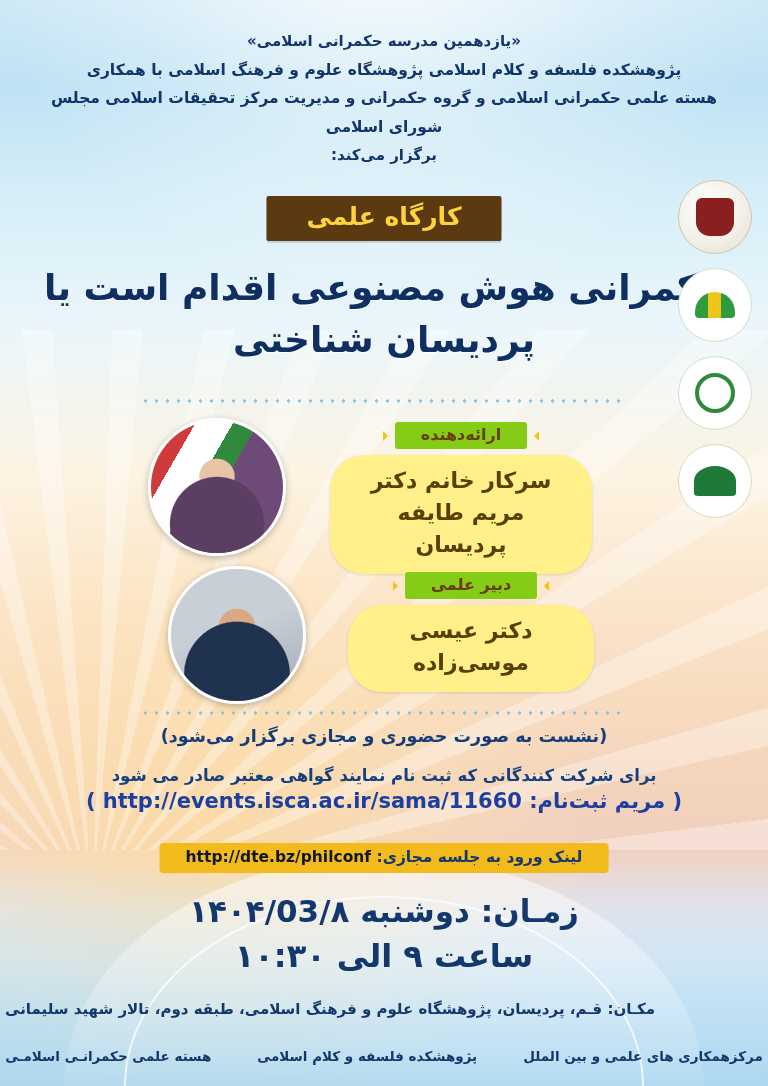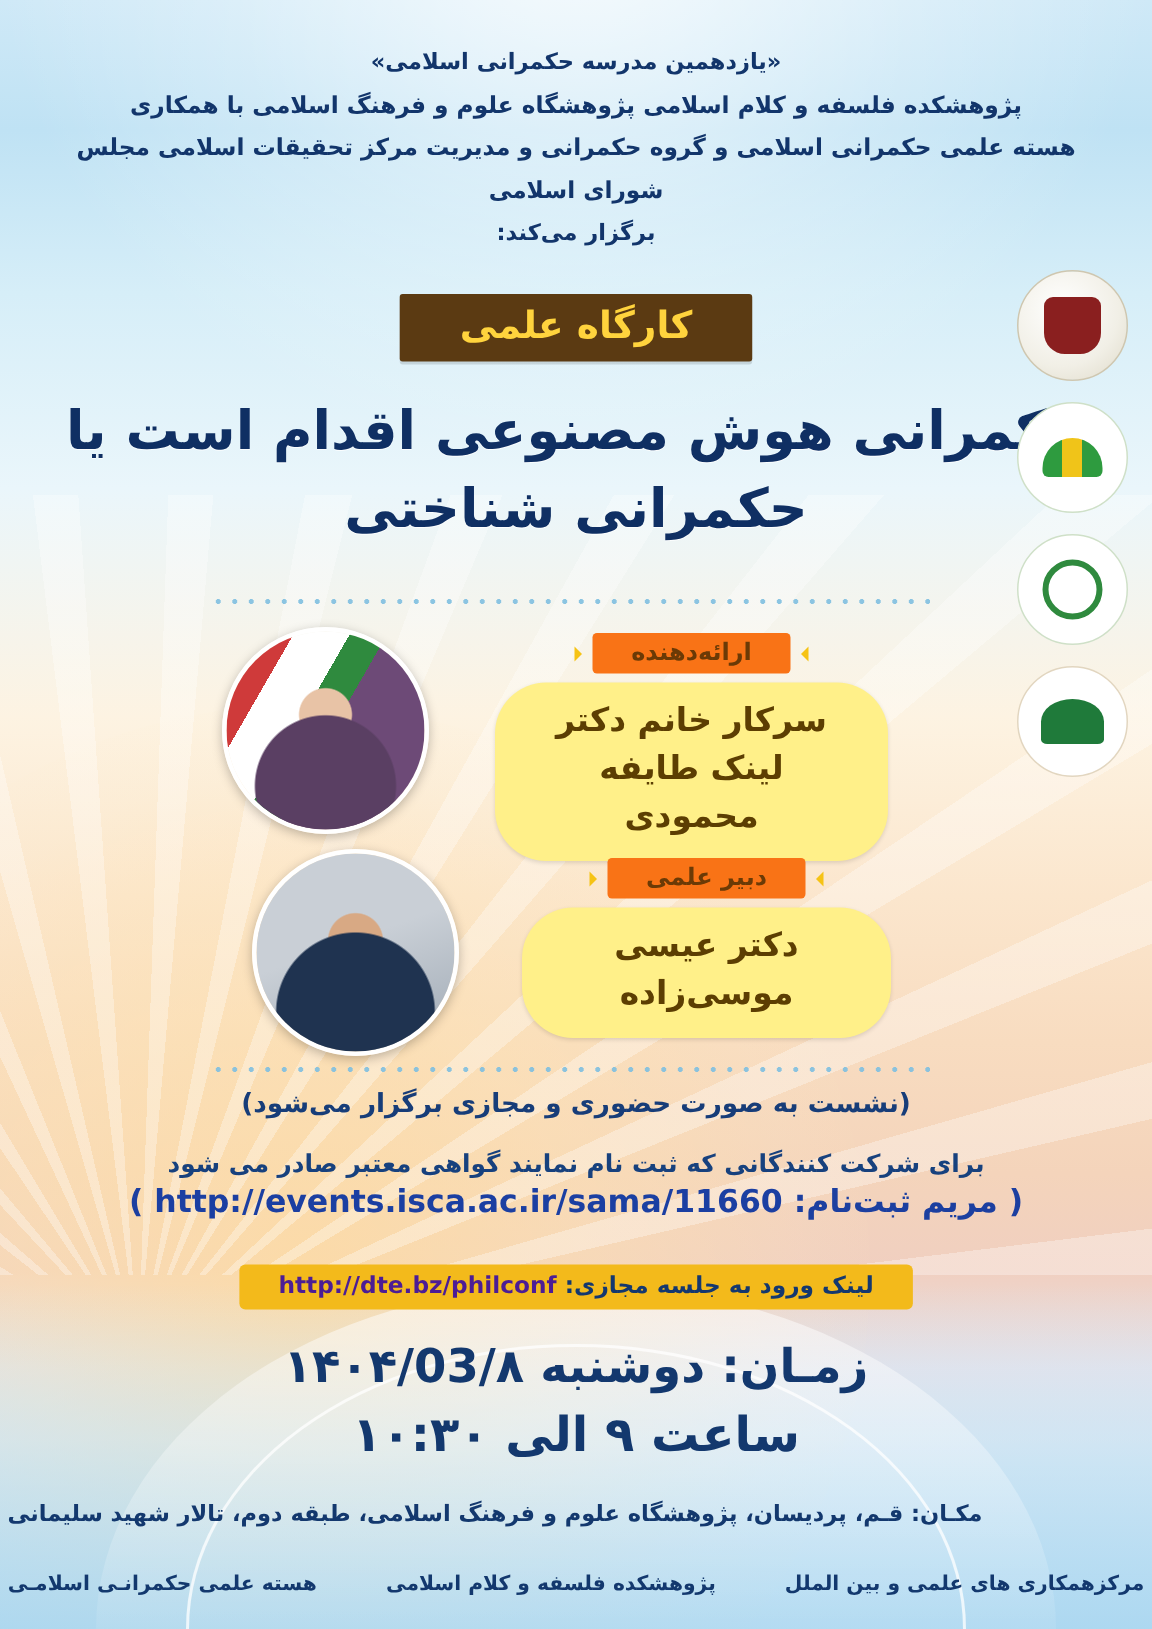--- a/index.html
+++ b/index.html
@@ -244,7 +244,7 @@
 
   <div class="main-title">
     <div>حکمرانی هوش مصنوعی اقدام است یا</div>
-    <div>حکمرانی شناختی</div>
+    <div>پردیسان شناختی</div>
   </div>
 
   <div class="dots" style="left:140px; top:398px; width:480px;"></div>

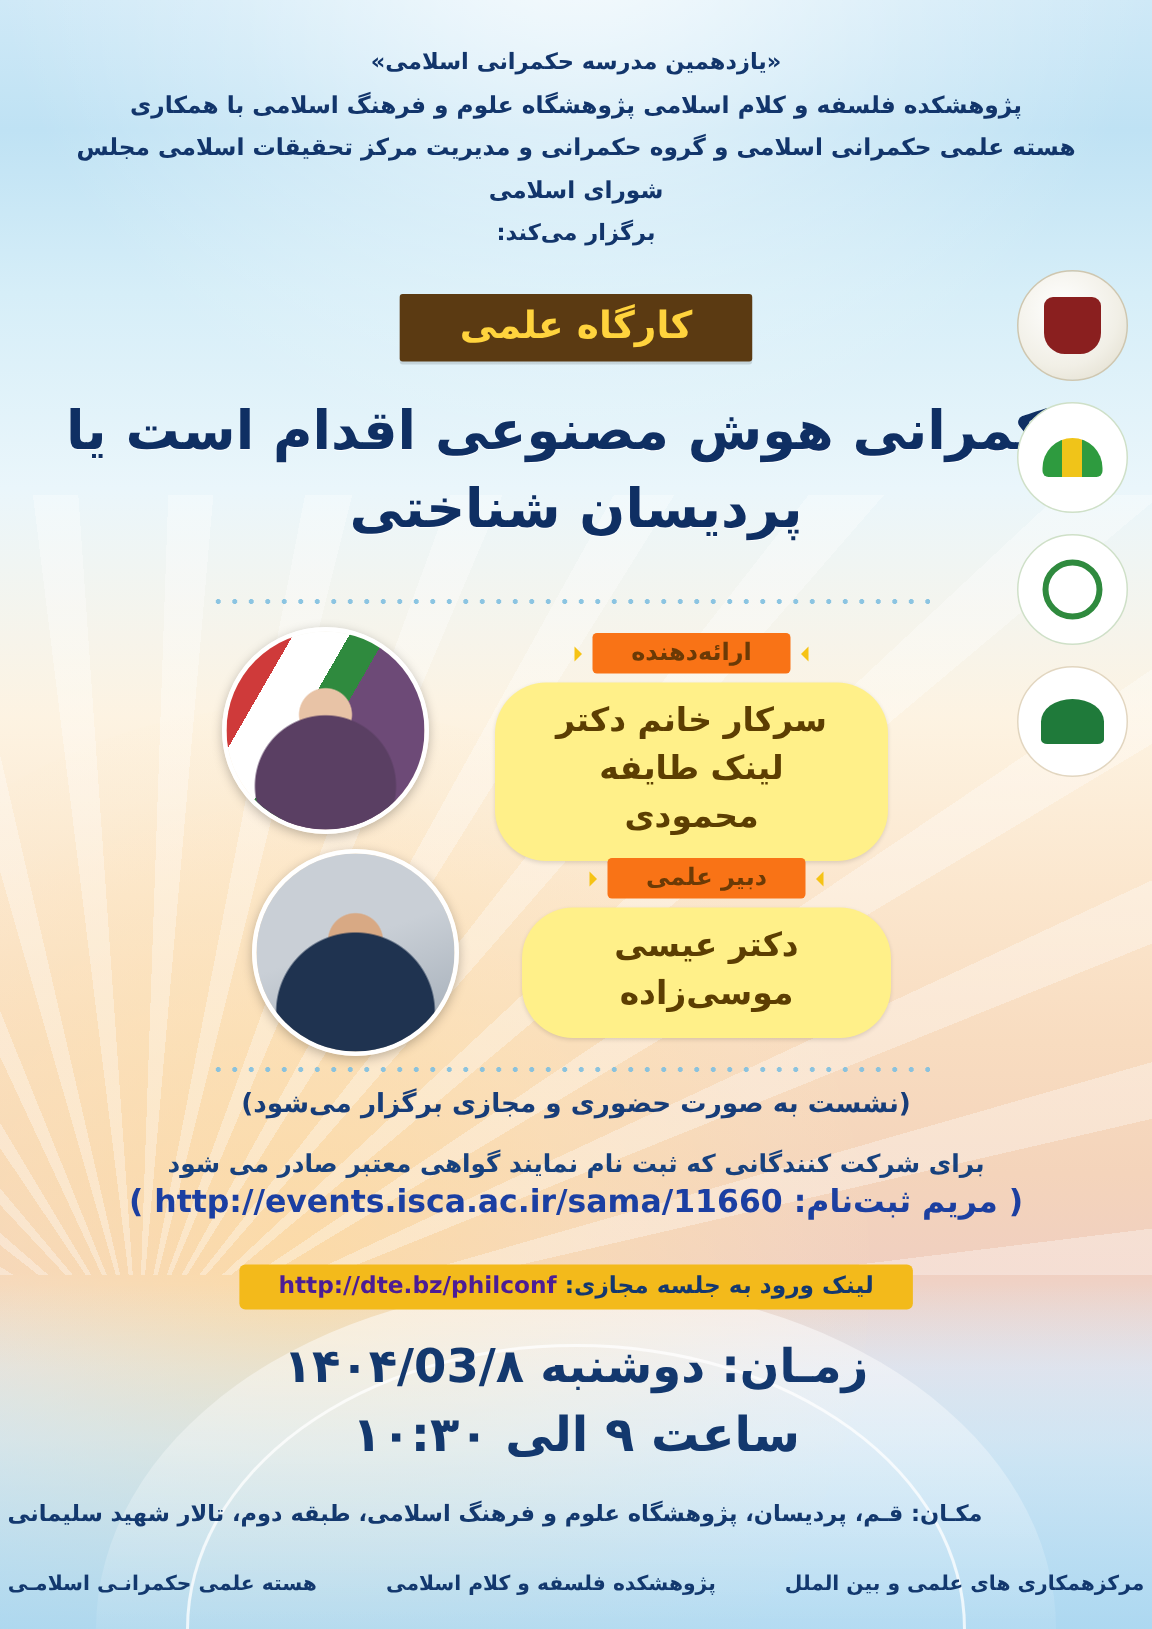--- a/index.html
+++ b/index.html
@@ -123,7 +123,7 @@
     color: #6b3a06; font-weight: bold;
   }
   .ribbon-label {
-    background: #f97316;
+    background: #84cc16;
     color: #6b3a06;
     font-size: 16px;
     padding: 3px 26px 5px 26px;

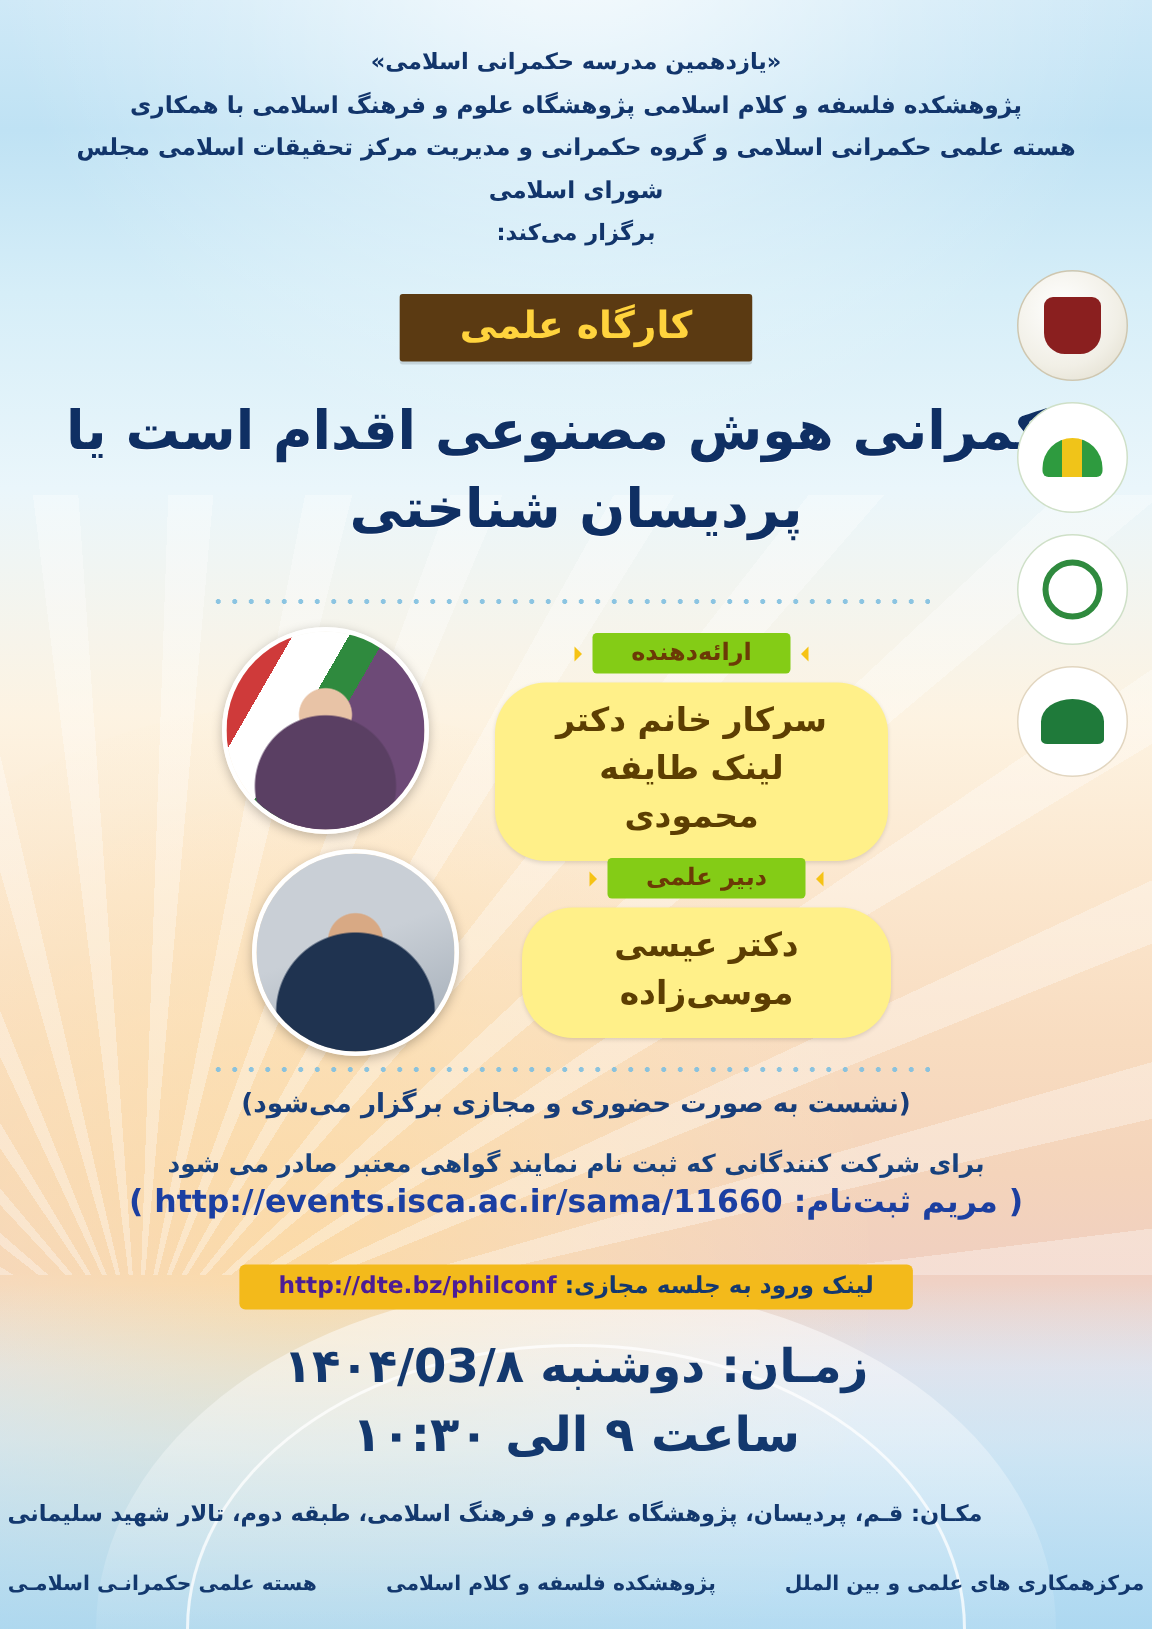--- a/index.html
+++ b/index.html
@@ -256,7 +256,7 @@
     <span class="ribbon-label">ارائه‌دهنده</span>
     <div class="ribbon-body">
       <div>سرکار خانم دکتر</div>
-      <div>لینک طایفه محمودی</div>
+      <div>مریم طایفه پردیسان</div>
     </div>
   </div>
 

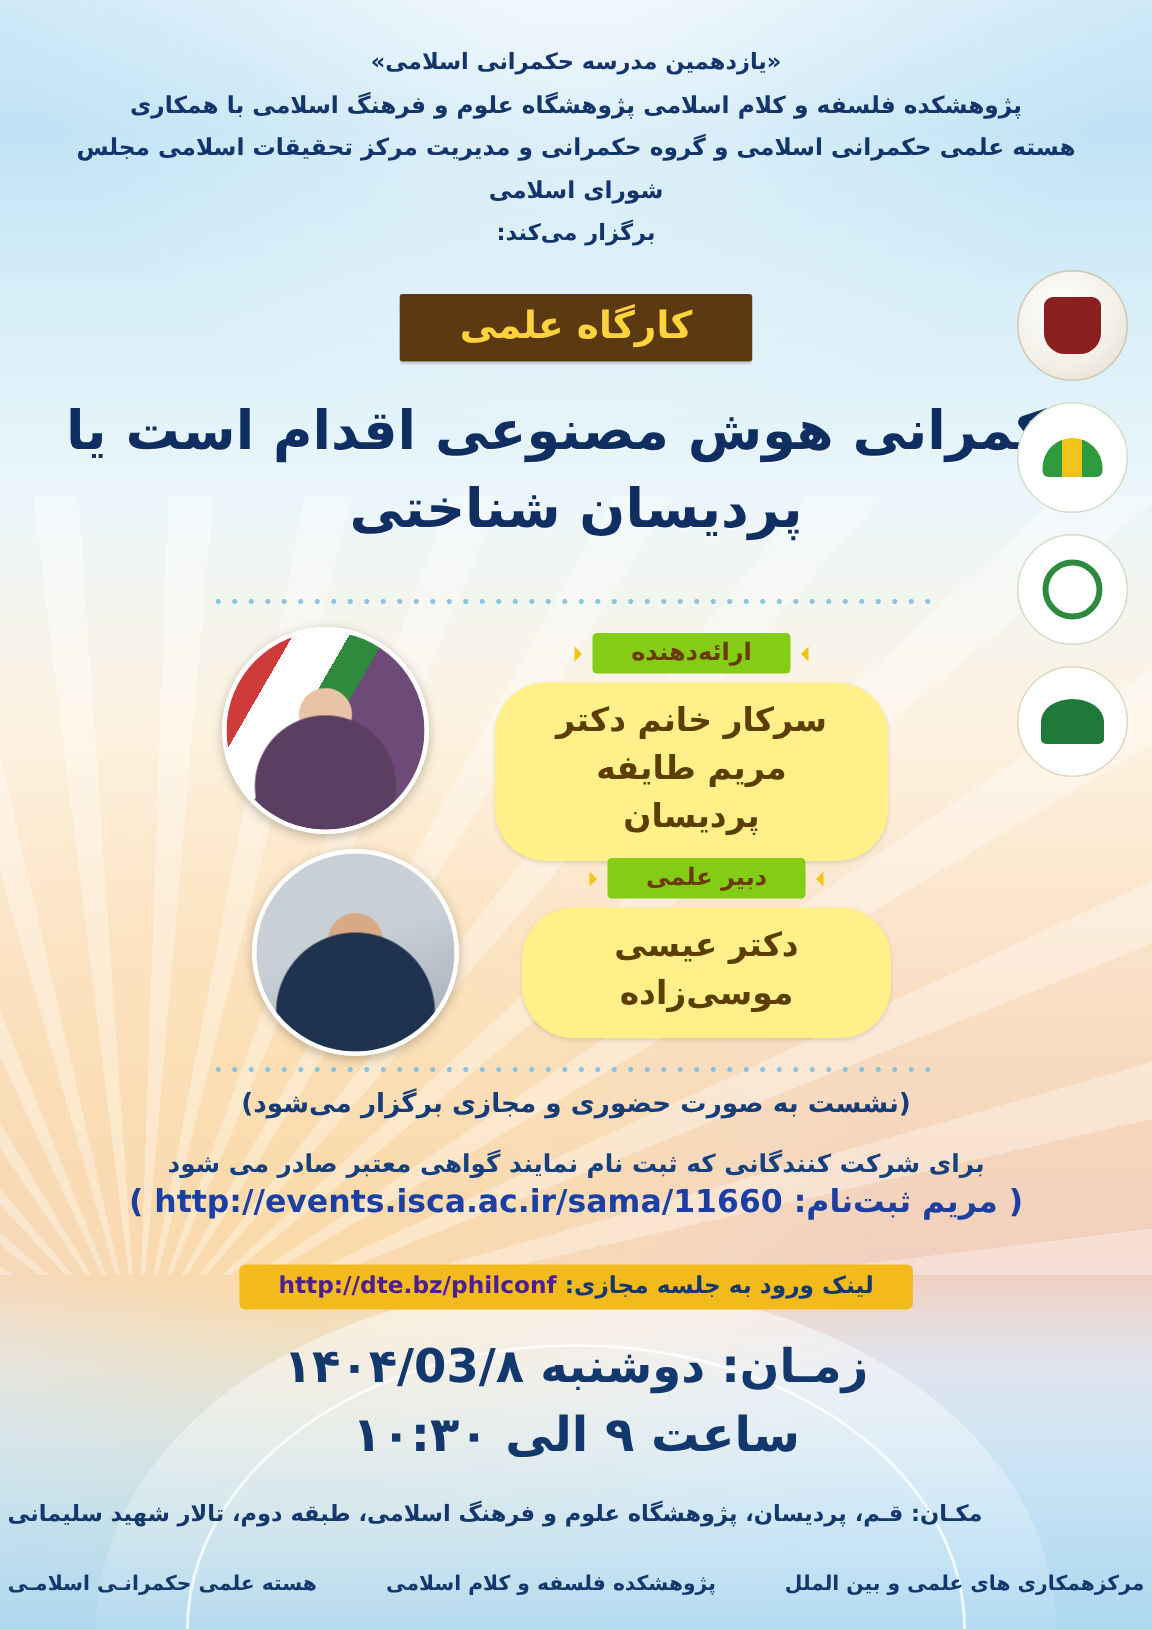--- a/index.html
+++ b/index.html
@@ -175,7 +175,7 @@
     color: #14386f; font-size: 15.5px; font-weight: bold;
     white-space: nowrap;
   }
-  .virtual-link-bar .vurl { color: #4c1d95; }
+  .virtual-link-bar .vurl { color: #0f172a; }
 
   .time-block {
     position: absolute; top: 893px; left: 0; width: 768px;

